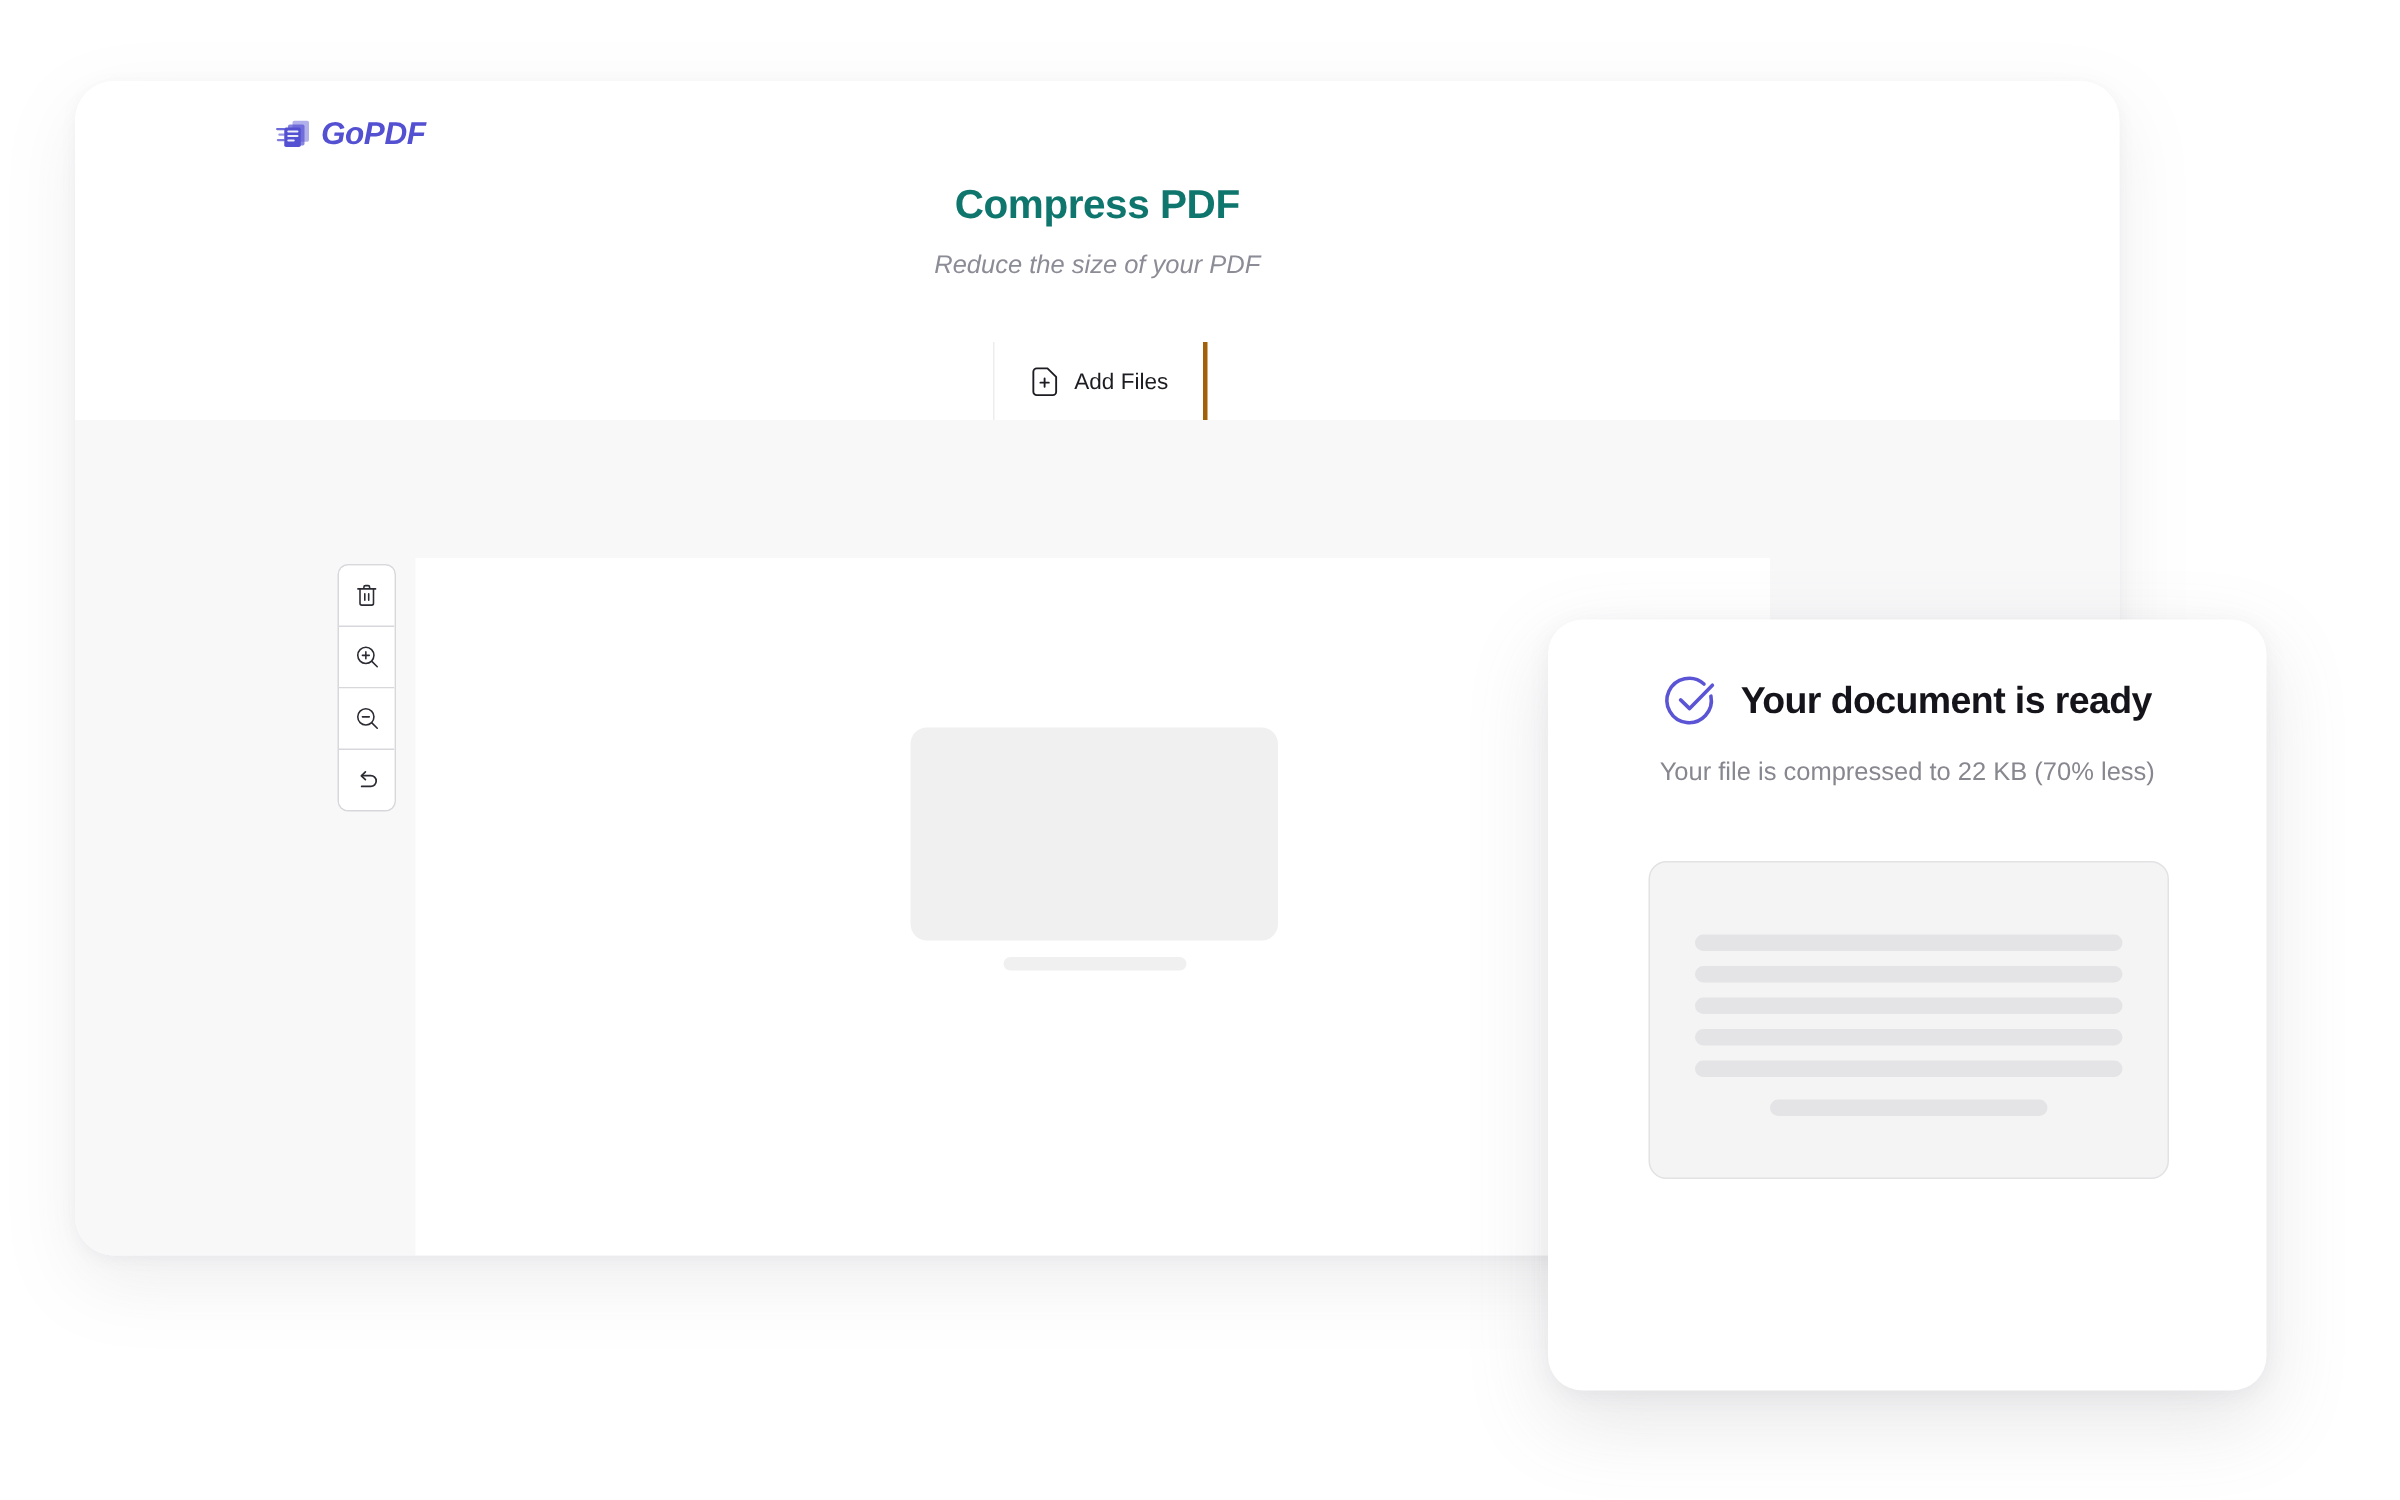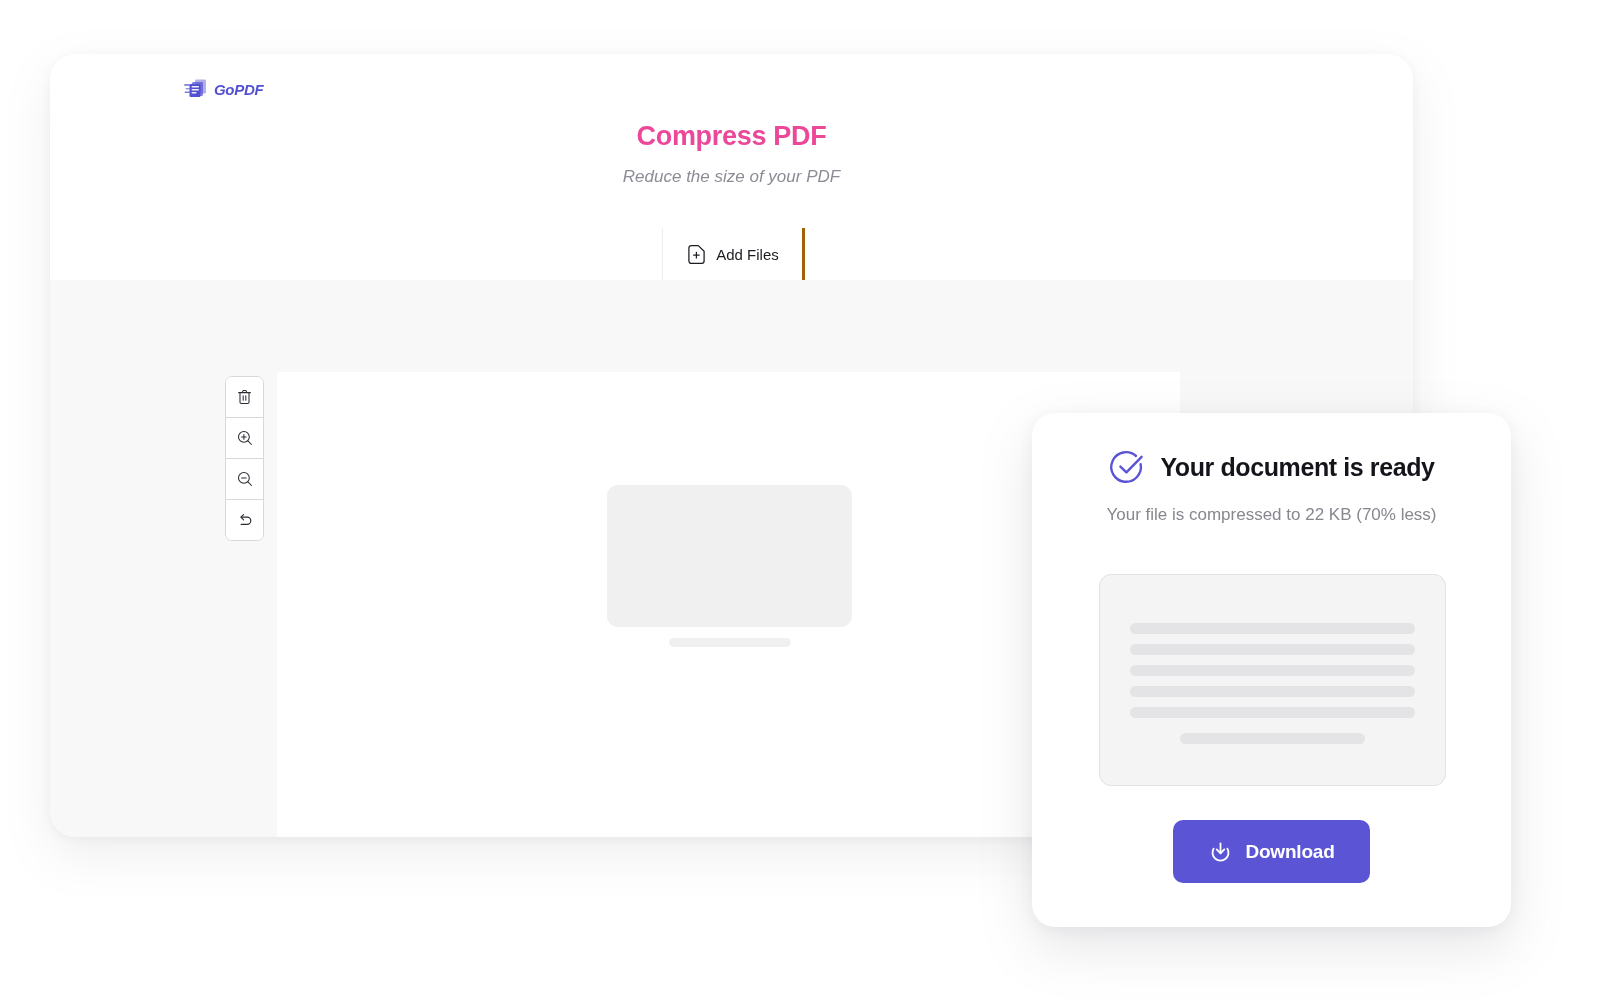--- a/index.html
+++ b/index.html
@@ -60,7 +60,7 @@
     display: block;
   }
   .brand-text {
-    font-size: 15px;
+    font-size: 21px;
     font-weight: bold;
     font-style: italic;
     color: #5450d2;

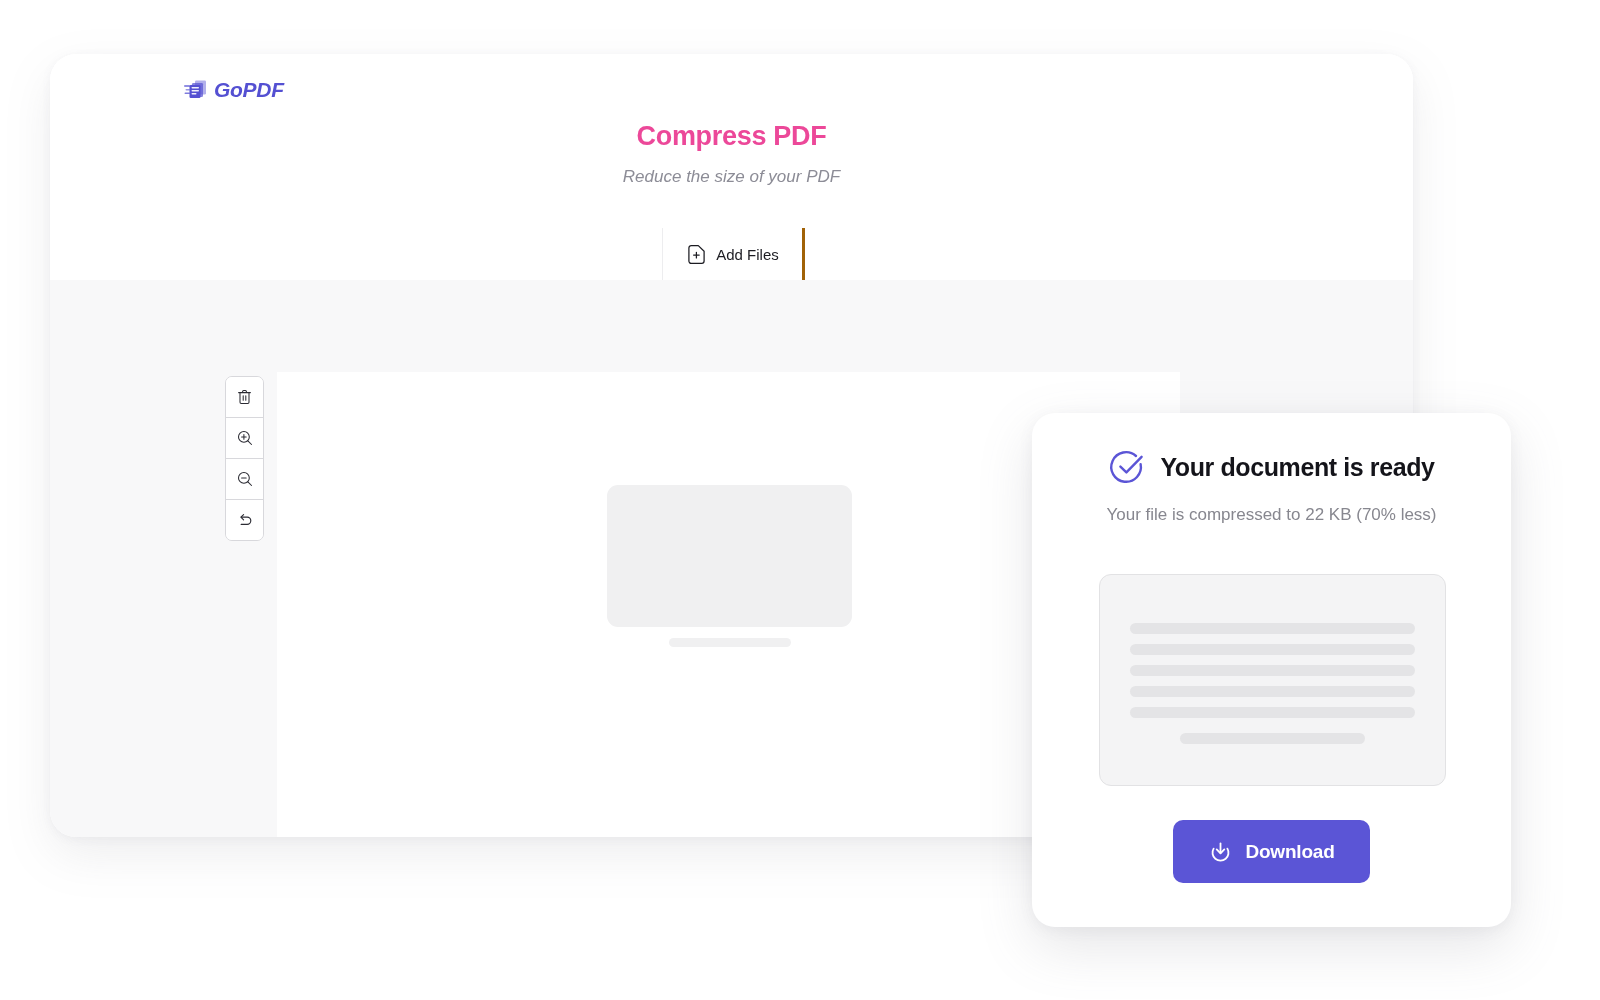--- a/index.html
+++ b/index.html
@@ -75,7 +75,7 @@
     text-align: center;
     font-size: 27px;
     font-weight: bold;
-    color: #ec4899;
+    color: #0f766e;
     letter-spacing: -0.3px;
   }
   .page-subtitle {

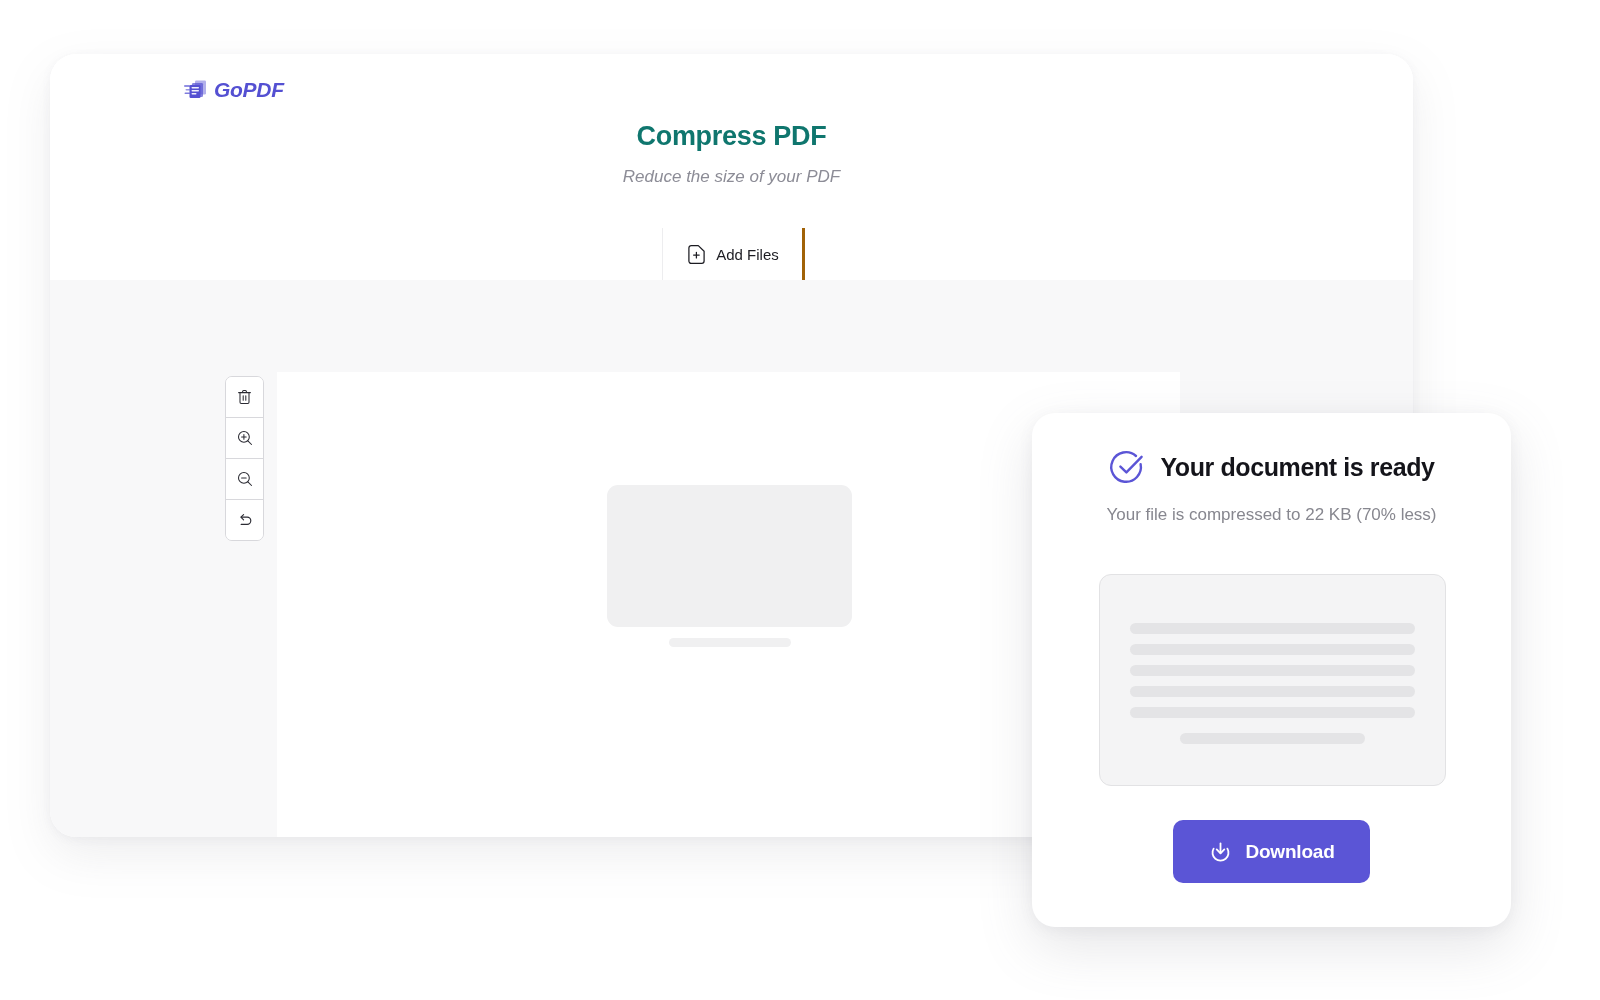--- a/index.html
+++ b/index.html
@@ -394,16 +394,6 @@
       </div>
     </div>
 
-    <button class="download-btn">
-      <span>
-        <svg width="25" height="25" viewBox="0 0 25 25" fill="none" xmlns="http://www.w3.org/2000/svg">
-          <path d="M12.5 4.4v9.4" stroke="#ffffff" stroke-width="1.8" stroke-linecap="round"></path>
-          <path d="M8.7 10.4l3.8 3.9 3.8-3.9" stroke="#ffffff" stroke-width="1.8" stroke-linecap="round" stroke-linejoin="round"></path>
-          <path d="M5.6 9.6a8 8 0 1 0 13.8 0" stroke="#ffffff" stroke-width="1.8" stroke-linecap="round"></path>
-        </svg>
-      </span>
-      <span>Download</span>
-    </button>
   </div>
 
 </div>

